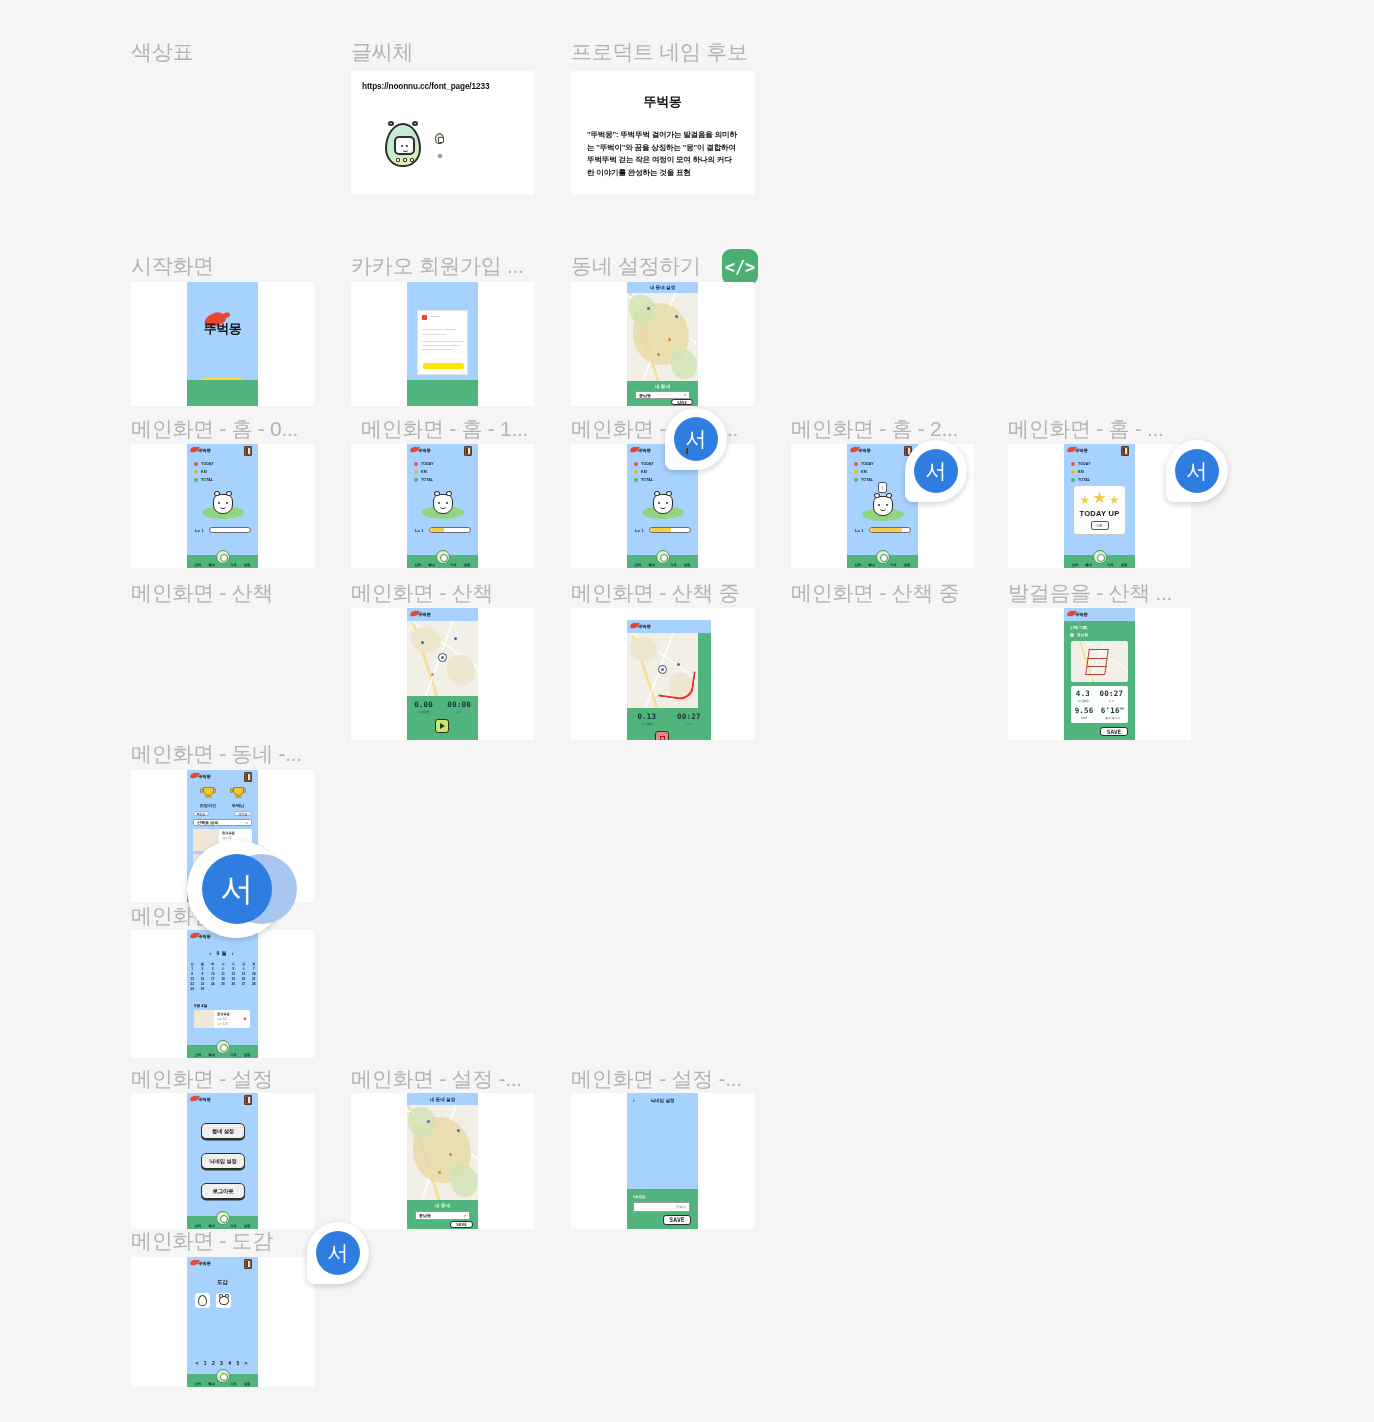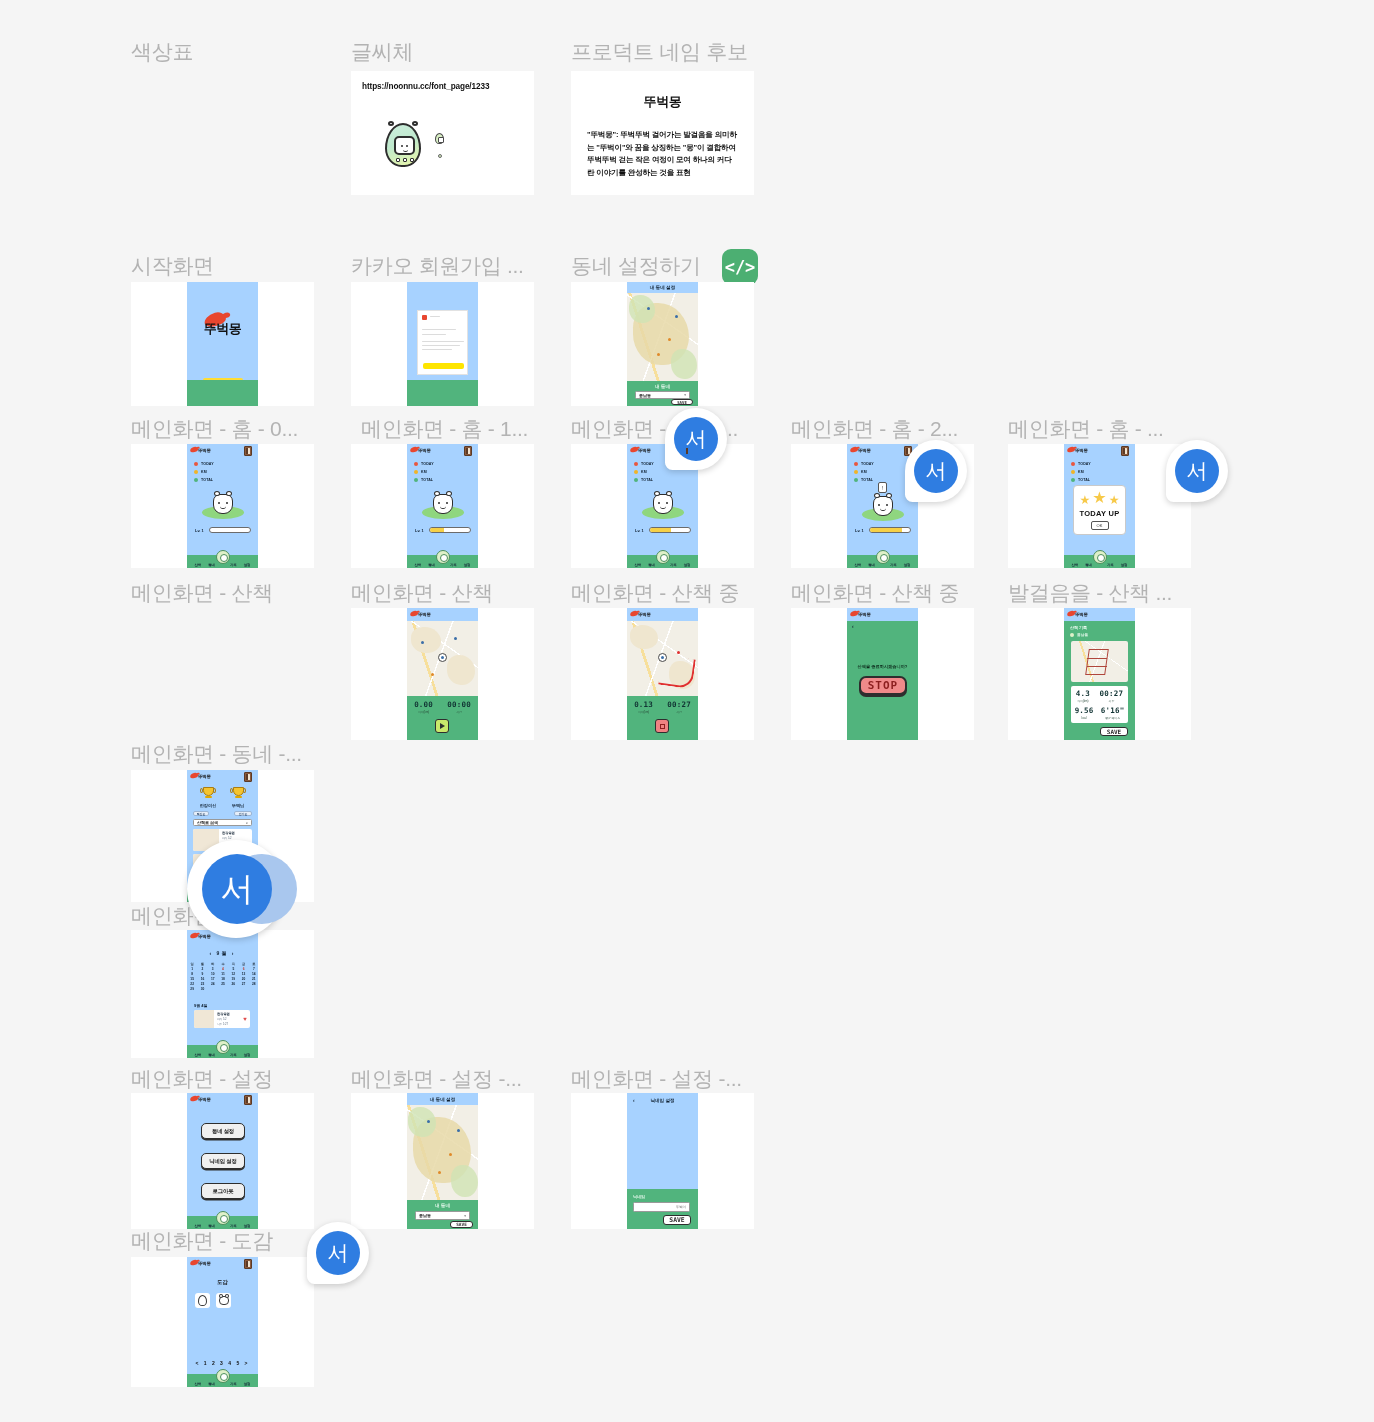--- a/index.html
+++ b/index.html
@@ -647,17 +647,6 @@
   </div>
 
   <div class="frame-title" style="left:791px; top:579px;">메인화면 - 산책 중</div>
-  <div class="card" style="left:791px; top:608px; width:183px; height:132px;">
-    <div class="phone ph-green" style="left:56px; top:0; width:71px; height:132px;">
-      <div class="ph-head">
-          <div class="logo-bird"></div>
-        <div class="logo-mini">뚜벅몽</div>
-        </div>
-      <div class="back-caret" style="left:5px; top:15px;">‹</div>
-      <div style="position:absolute;top:56px;width:100%;text-align:center;font-size:4.2px;font-weight:bold;color:#0e2c1d;">산책을 종료하시겠습니까?</div>
-      <div class="pixel-btn btn-stop" style="left:12px; top:68px; width:48px; height:19px;">STOP</div>
-    </div>
-  </div>
 
   <div class="frame-title" style="left:1008px; top:579px;">발걸음을 - 산책 ...</div>
   <div class="card" style="left:1008px; top:608px; width:183px; height:132px;">

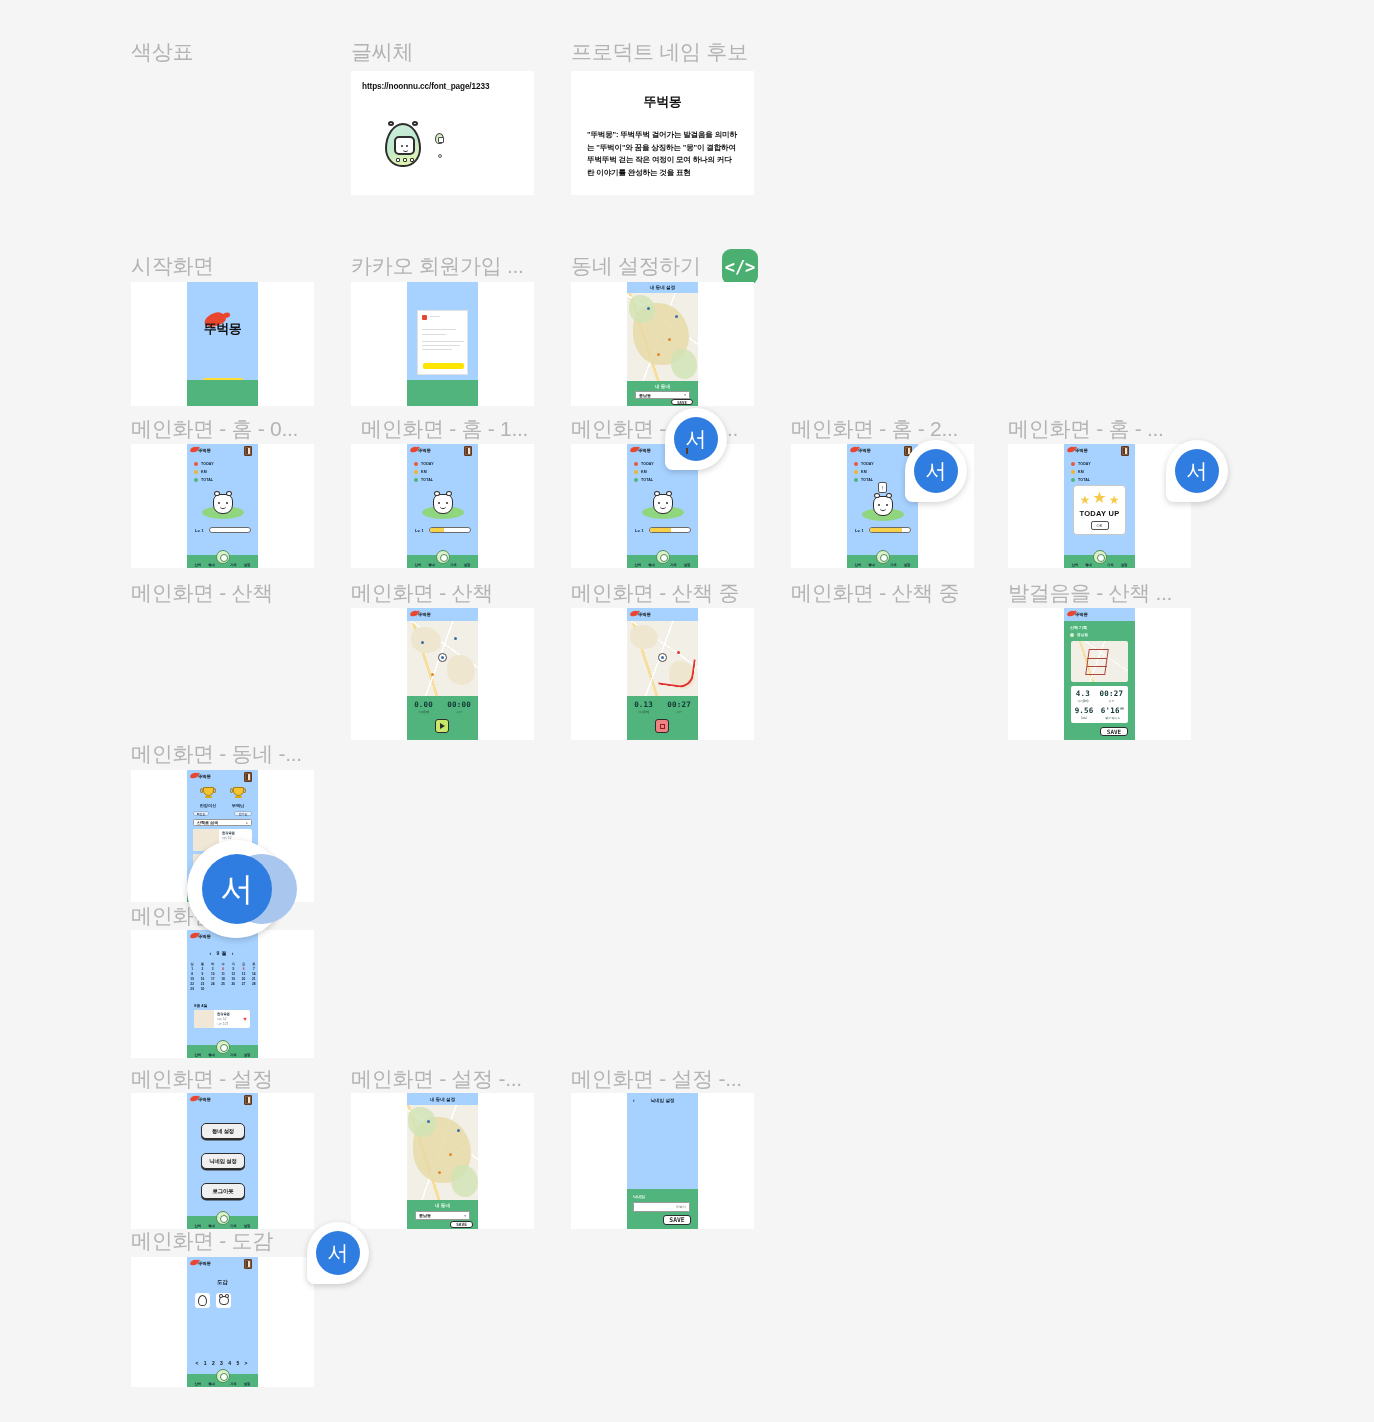--- a/index.html
+++ b/index.html
@@ -618,7 +618,7 @@
 
   <div class="frame-title" style="left:571px; top:579px;">메인화면 - 산책 중</div>
   <div class="card" style="left:571px; top:608px; width:183px; height:132px;">
-    <div class="phone ph-green" style="left:56px; top:0; width:71px; height:132px;">
+    <div class="phone ph-green" style="left:56px; top:12px; width:84px; height:132px;">
       <div class="ph-head">
           <div class="logo-bird"></div>
         <div class="logo-mini">뚜벅몽</div>

